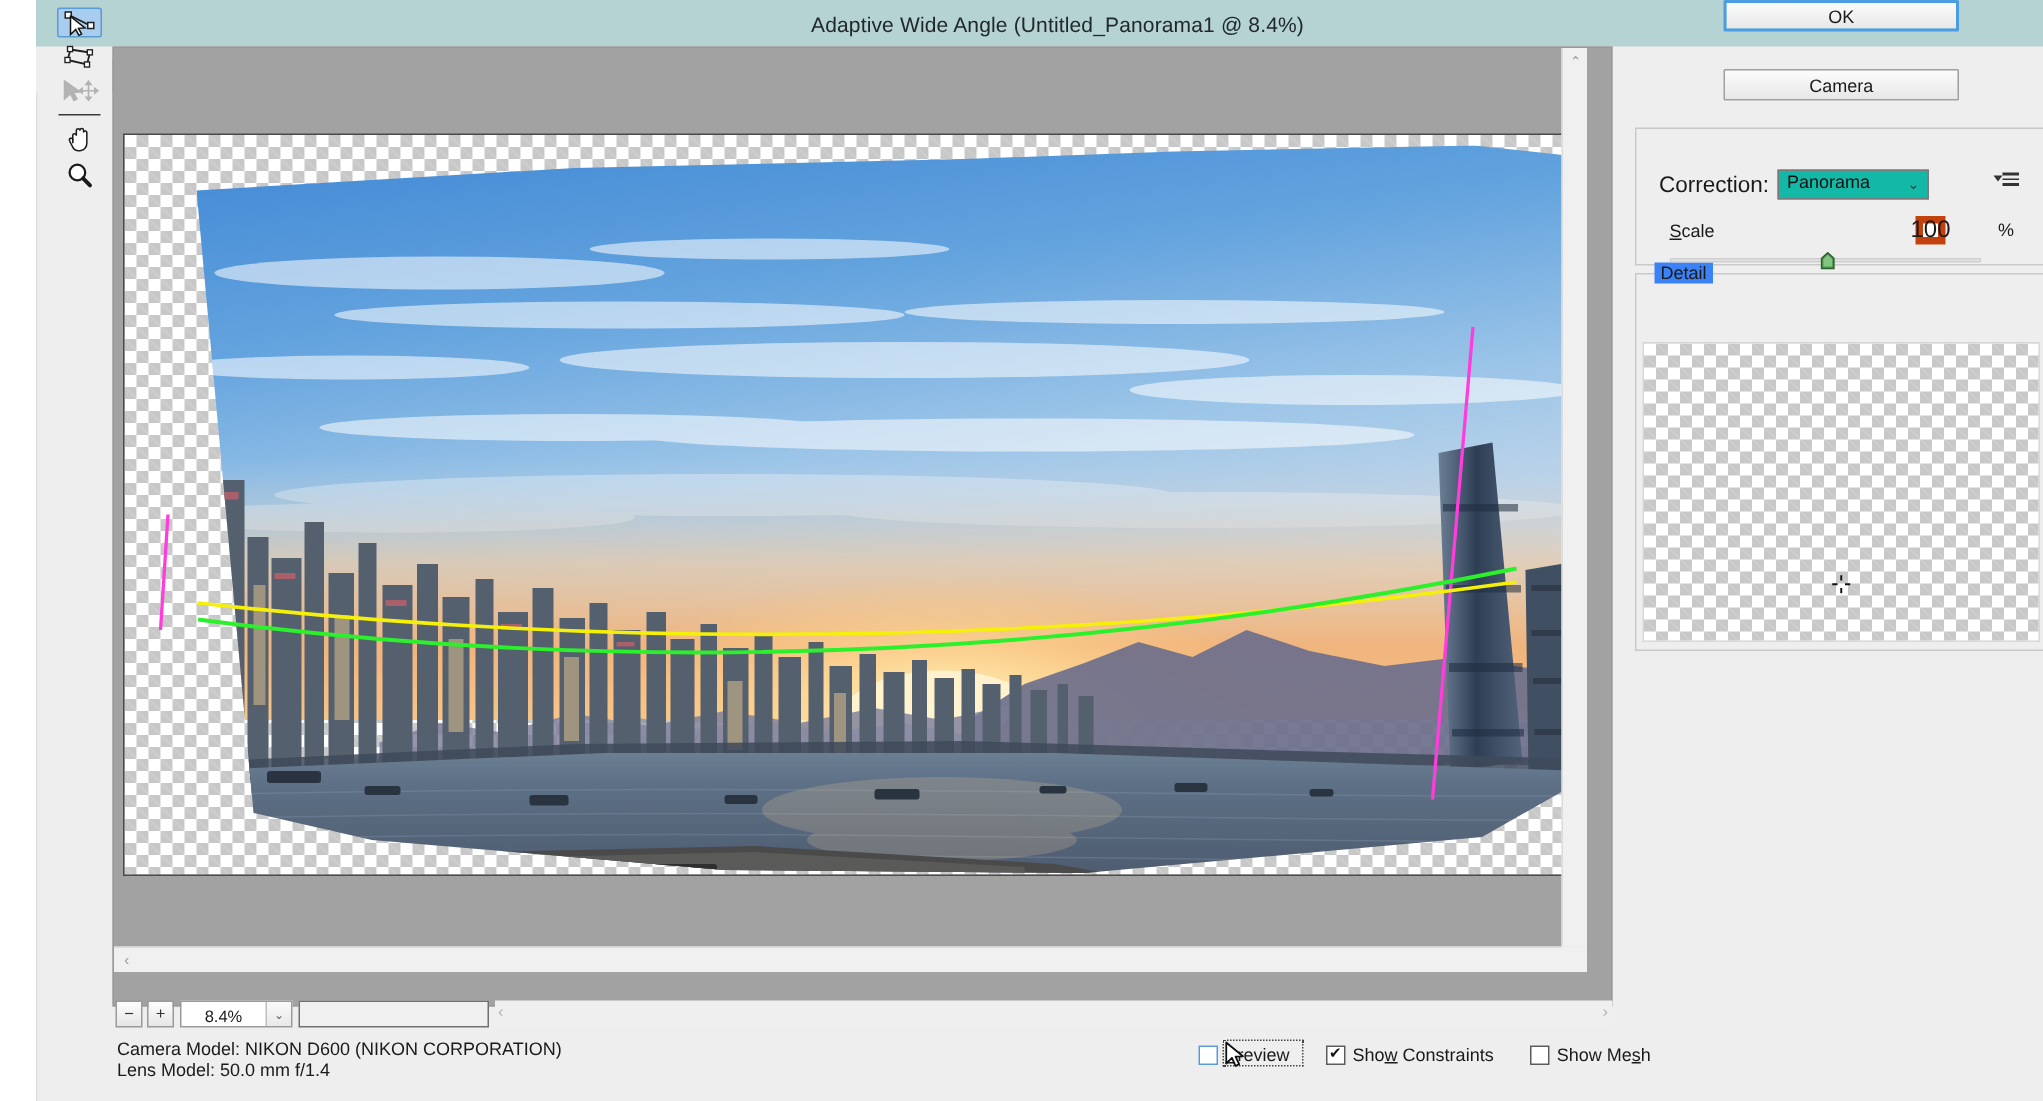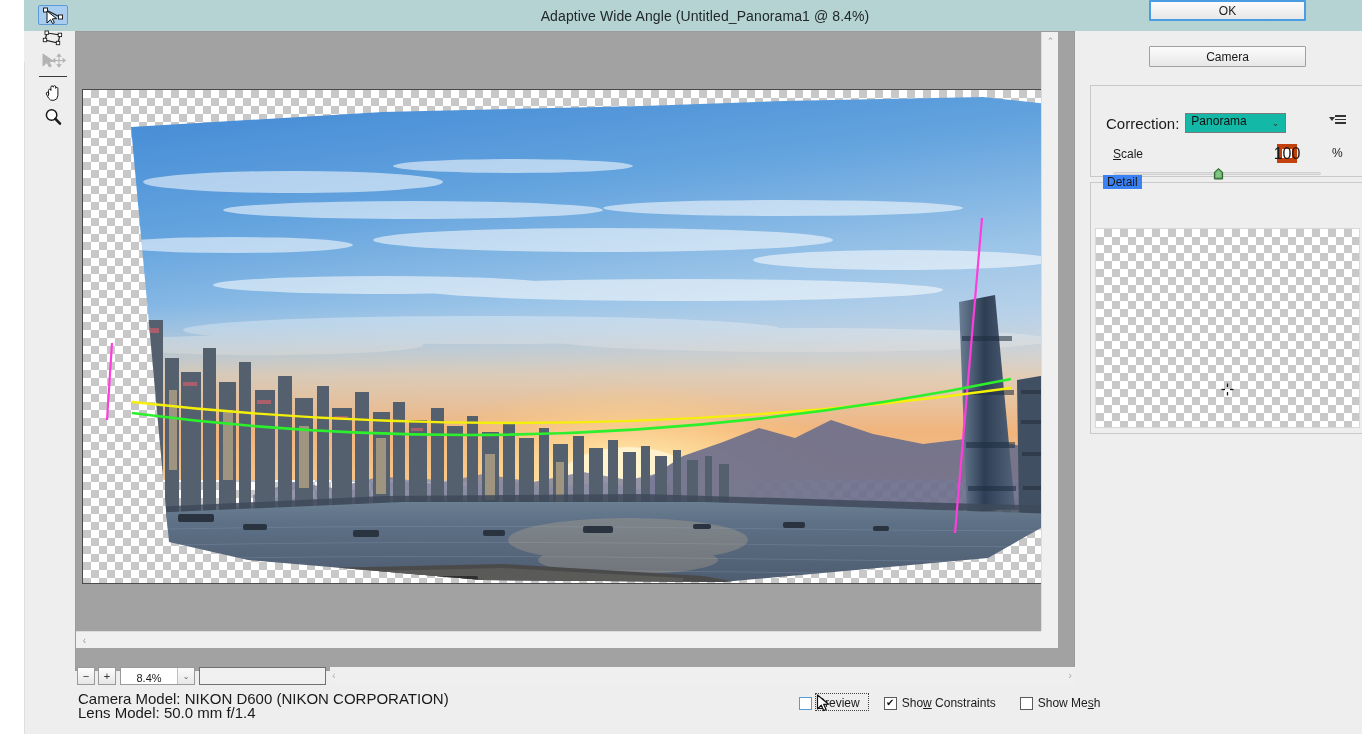--- a/index.html
+++ b/index.html
@@ -190,7 +190,7 @@
   
   #footer-info {
     position: absolute; left: 54px; top: 692px;
-    font-size: 15px; color: #1a1a1a; line-height: 14px;
+    font-size: 12px; color: #1a1a1a; line-height: 14px;
   }
 
   

